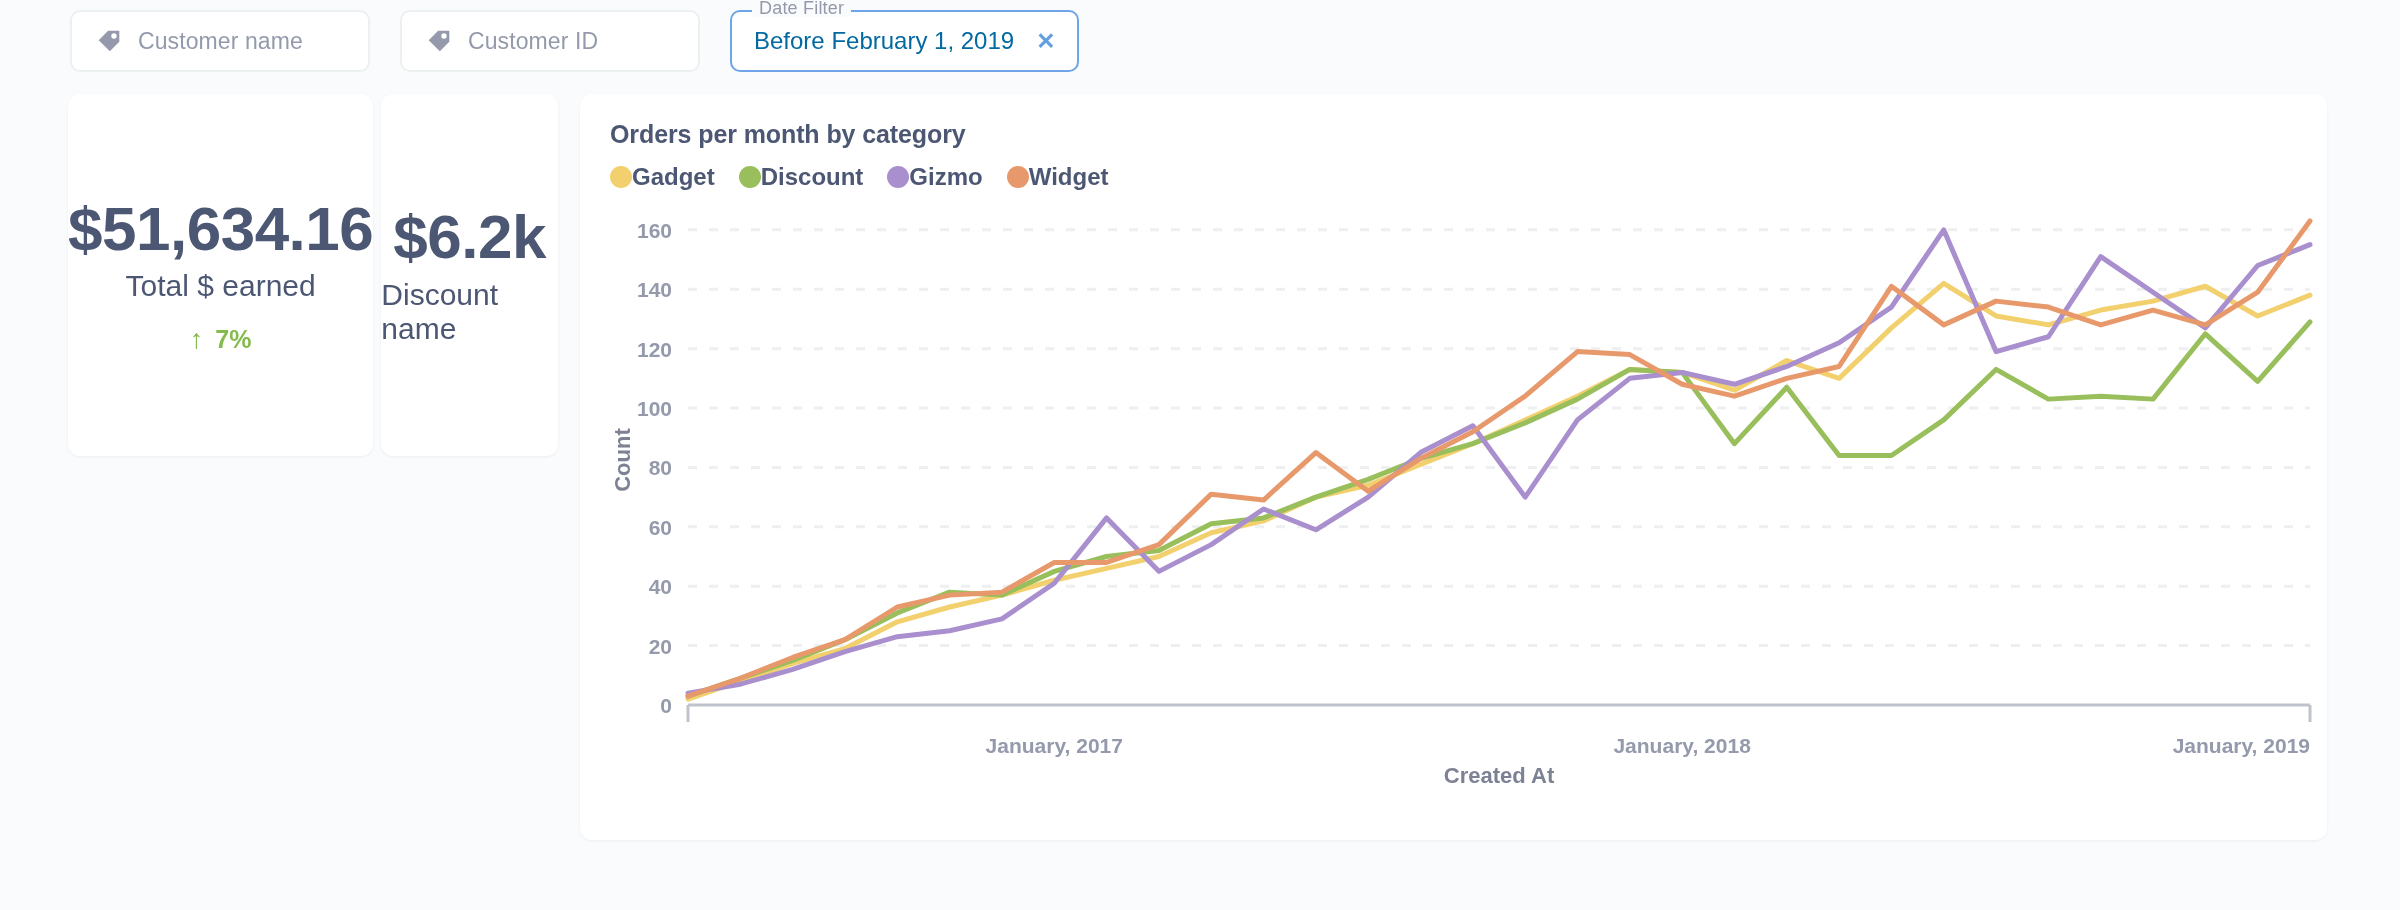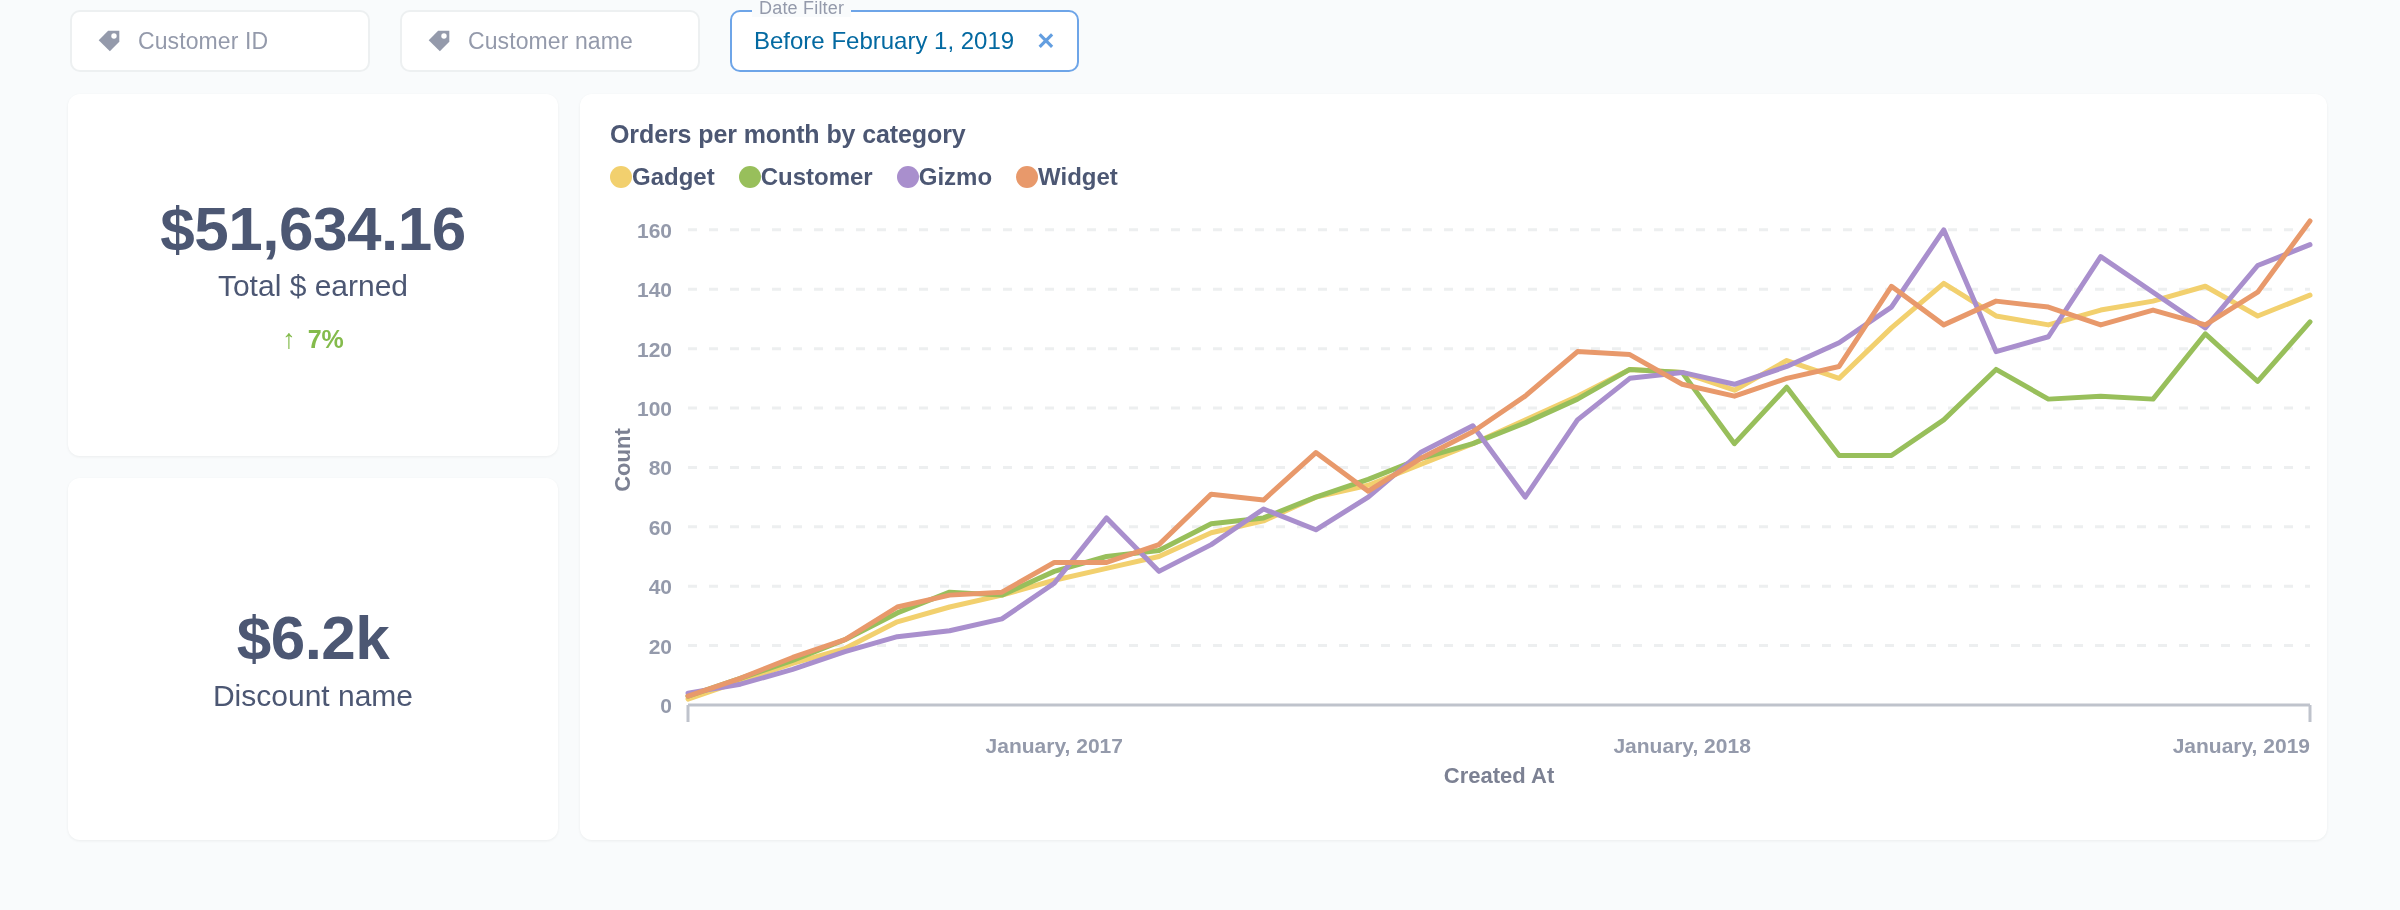--- a/index.html
+++ b/index.html
@@ -194,7 +194,7 @@
         <circle cx="16.6" cy="7.4" r="2.5" fill="#FFFFFF"></circle>
       </svg>
     </span>
-    <span class="filter-placeholder">Customer ID</span>
+    <span class="filter-placeholder">Customer name</span>
   </div>
 
   <div class="filter-widget">
@@ -204,7 +204,7 @@
         <circle cx="16.6" cy="7.4" r="2.5" fill="#FFFFFF"></circle>
       </svg>
     </span>
-    <span class="filter-placeholder">Customer name</span>
+    <span class="filter-placeholder">Customer ID</span>
   </div>
 
   <div class="filter-widget active">

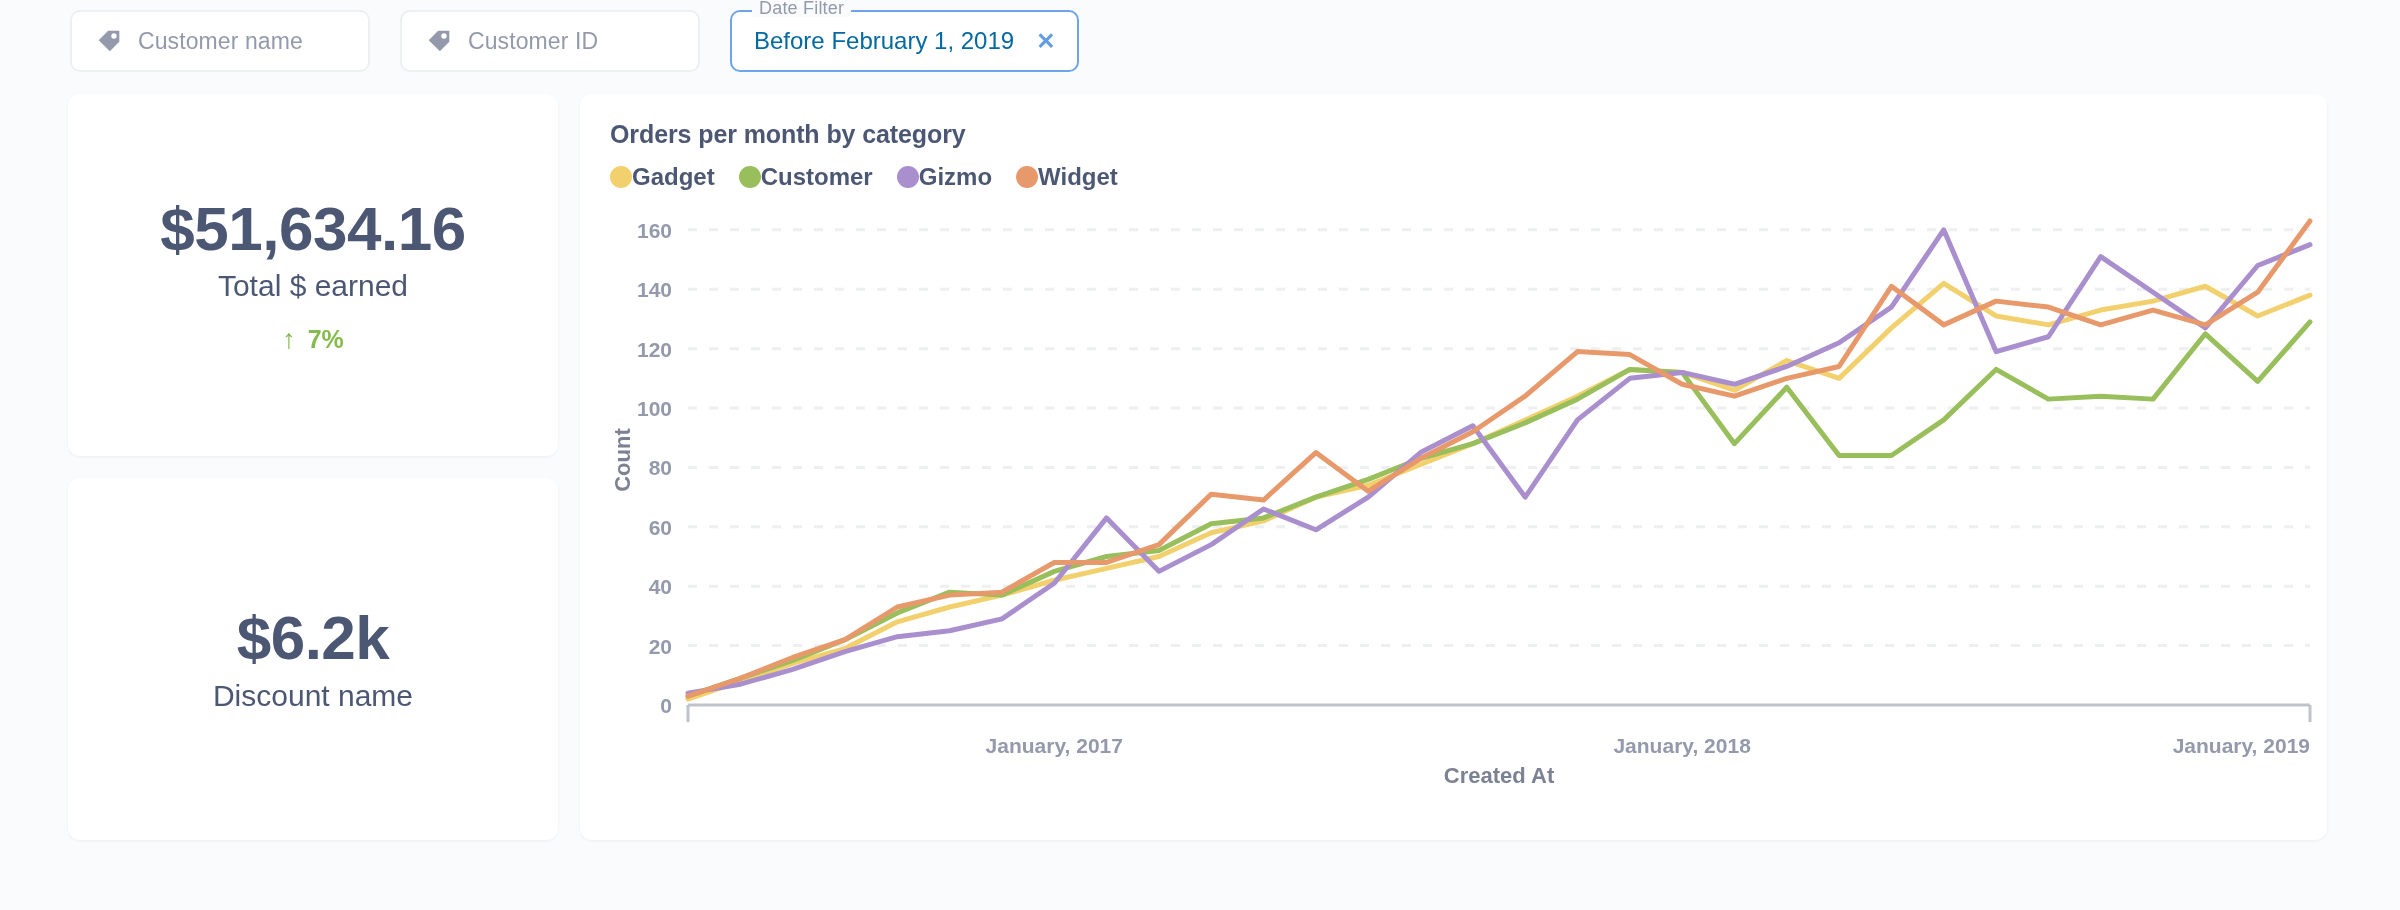--- a/index.html
+++ b/index.html
@@ -244,7 +244,7 @@
         </div>
         <div class="legend-item">
           <span class="legend-dot" style="background: rgb(152, 191, 91);"></span>
-          <span class="legend-label">Customer</span>
+          <span class="legend-label">Discount</span>
         </div>
         <div class="legend-item">
           <span class="legend-dot" style="background: rgb(169, 143, 205);"></span>

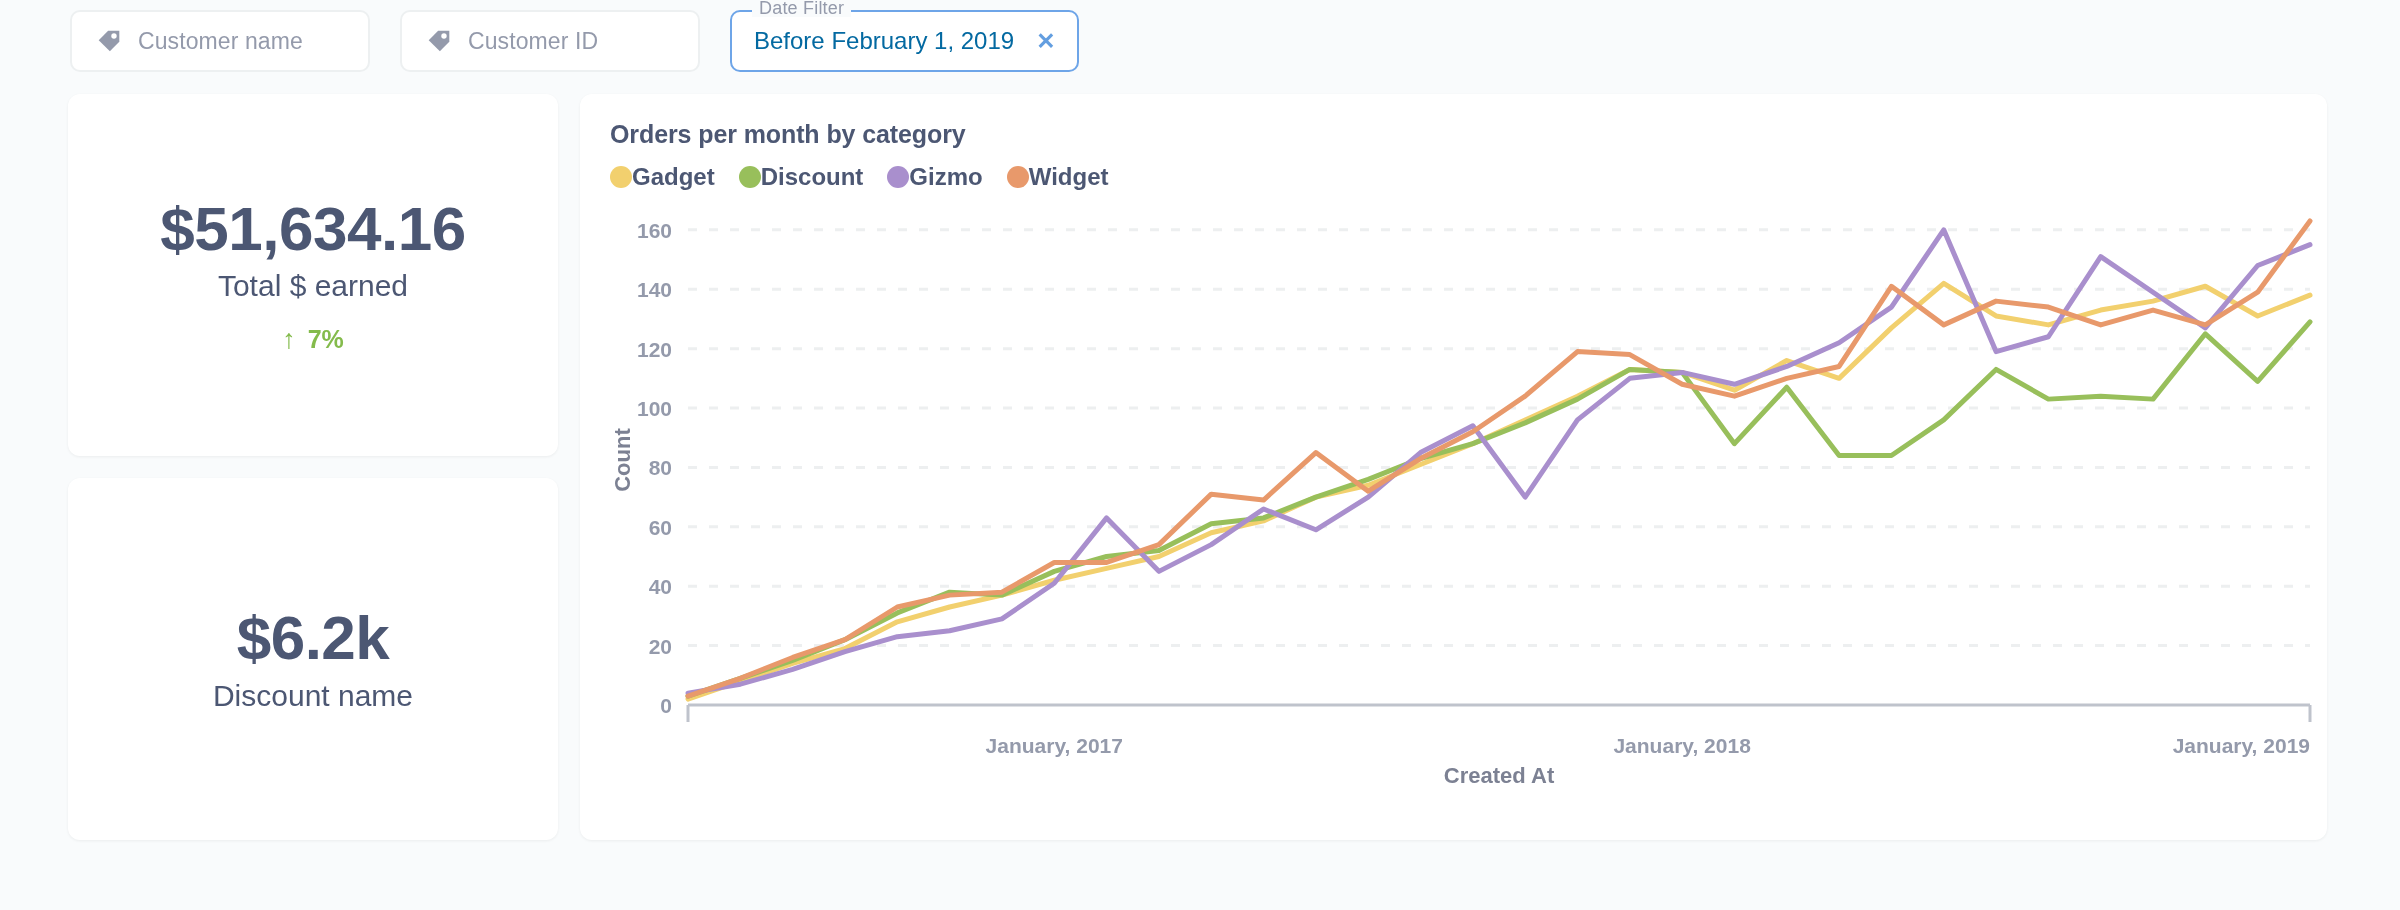--- a/index.html
+++ b/index.html
@@ -91,8 +91,8 @@
   }
   .col-left {
     display: flex;
-    flex-direction: column;
-    gap: 22px;
+    flex-direction: row;
+    gap: 8px;
     flex: 0 0 490px;
   }
   .card {

